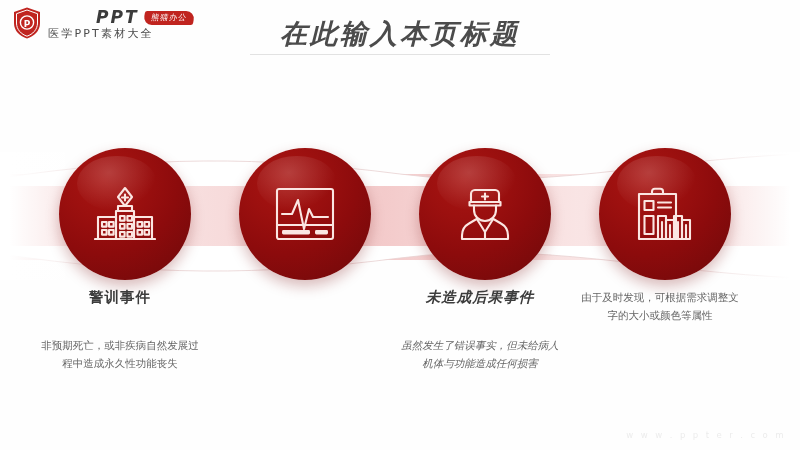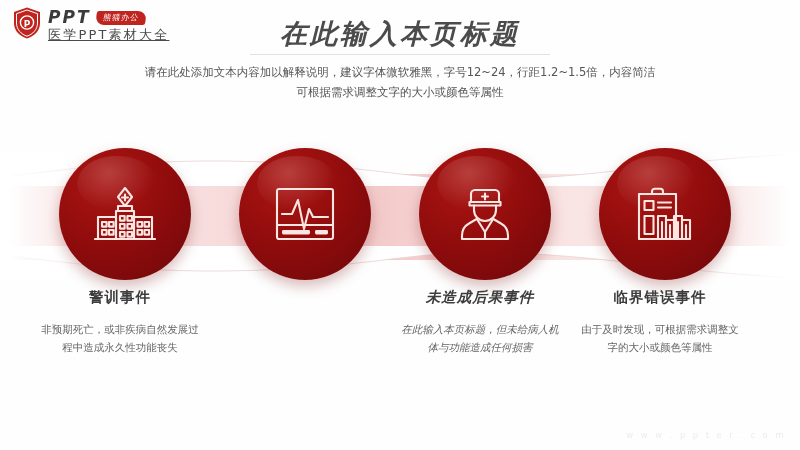--- a/index.html
+++ b/index.html
@@ -16,7 +16,7 @@
   .shield{width:30px;height:34px;position:relative;flex:0 0 auto;}
   .shield svg{display:block;}
   .logo-txt{display:flex;flex-direction:column;gap:2px;padding-top:3px;}
-  .logo-row1{display:flex;align-items:center;gap:5px;}
+  .logo-row1{display:flex;align-items:center;gap:5px;margin-left:48px;}
   .logo-ppt{
     font-size:17px;font-weight:bold;font-style:italic;color:#3b3b3b;
     letter-spacing:2px;line-height:1;font-family:"DejaVu Sans",sans-serif;

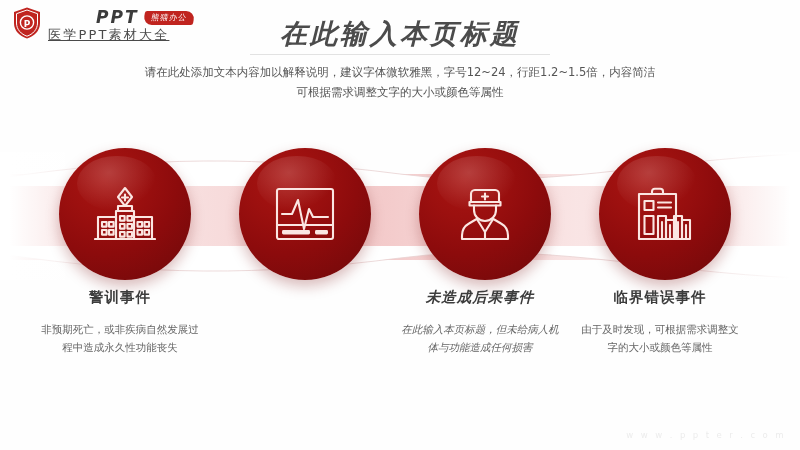--- a/index.html
+++ b/index.html
@@ -27,7 +27,7 @@
     transform:skewX(-10deg);
   }
   .logo-sub{
-    font-size:13px;color:#4a4a4a;letter-spacing:2.2px;line-height:1;white-space:nowrap;text-decoration:underline;
+    font-size:11px;color:#4a4a4a;letter-spacing:2.2px;line-height:1;white-space:nowrap;
   }
 
   

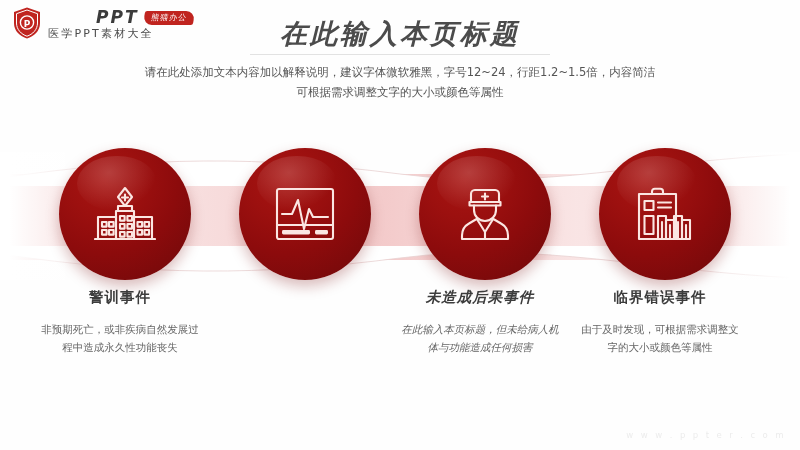--- a/index.html
+++ b/index.html
@@ -143,10 +143,6 @@
   <div class="title-rule">
       <i></i>
     </div>
-  <div class="subtitle">
-    <div>请在此处添加文本内容加以解释说明，建议字体微软雅黑，字号12~24，行距1.2~1.5倍，内容简洁</div>
-    <div>可根据需求调整文字的大小或颜色等属性</div>
-  </div>
 
   <div class="band">
     <div class="band-core"></div>

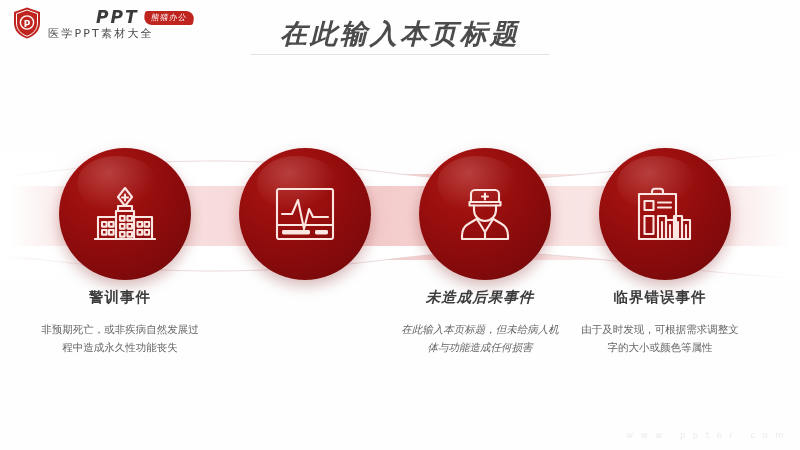--- a/index.html
+++ b/index.html
@@ -105,7 +105,7 @@
   .tcol.c3{left:570px;}
   .head{
     font-size:14.5px;font-weight:bold;color:#3c3c3c;letter-spacing:1px;
-    margin-bottom:13px;white-space:nowrap;
+    margin-bottom:29px;white-space:nowrap;
   }
   .body{
     font-size:10.5px;color:#666;line-height:18px;padding:0 10px;

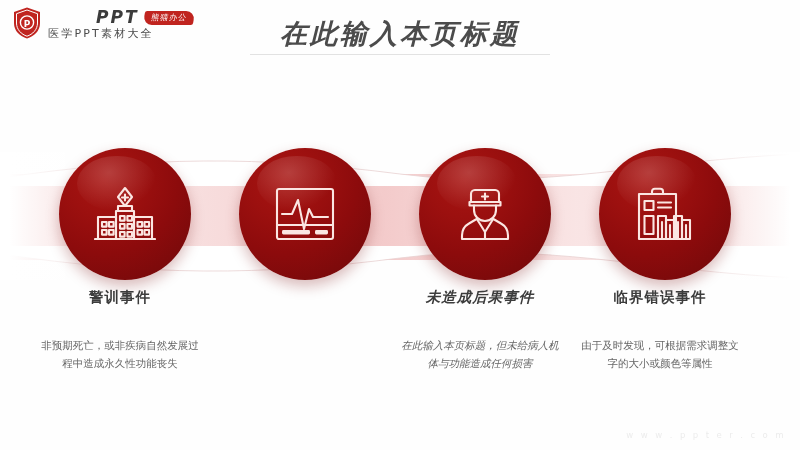--- a/index.html
+++ b/index.html
@@ -259,7 +259,6 @@
       <div class="body">在此输入本页标题，但未给病人机体与功能造成任何损害</div>
     </div>
     <div class="tcol c3">
-      <div class="head">临界错误事件</div>
       <div class="body">由于及时发现，可根据需求调整文字的大小或颜色等属性</div>
     </div>
   </div>

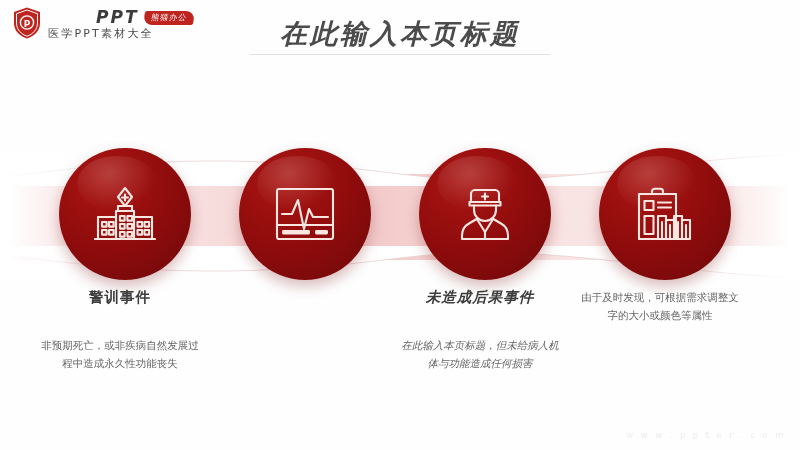--- a/index.html
+++ b/index.html
@@ -256,7 +256,7 @@
     </div>
     <div class="tcol c2">
       <div class="head">未造成后果事件</div>
-      <div class="body">在此输入本页标题，但未给病人机体与功能造成任何损害</div>
+      <div class="body">虽然发生了错误事实，但未给病人机体与功能造成任何损害</div>
     </div>
     <div class="tcol c3">
       <div class="body">由于及时发现，可根据需求调整文字的大小或颜色等属性</div>

